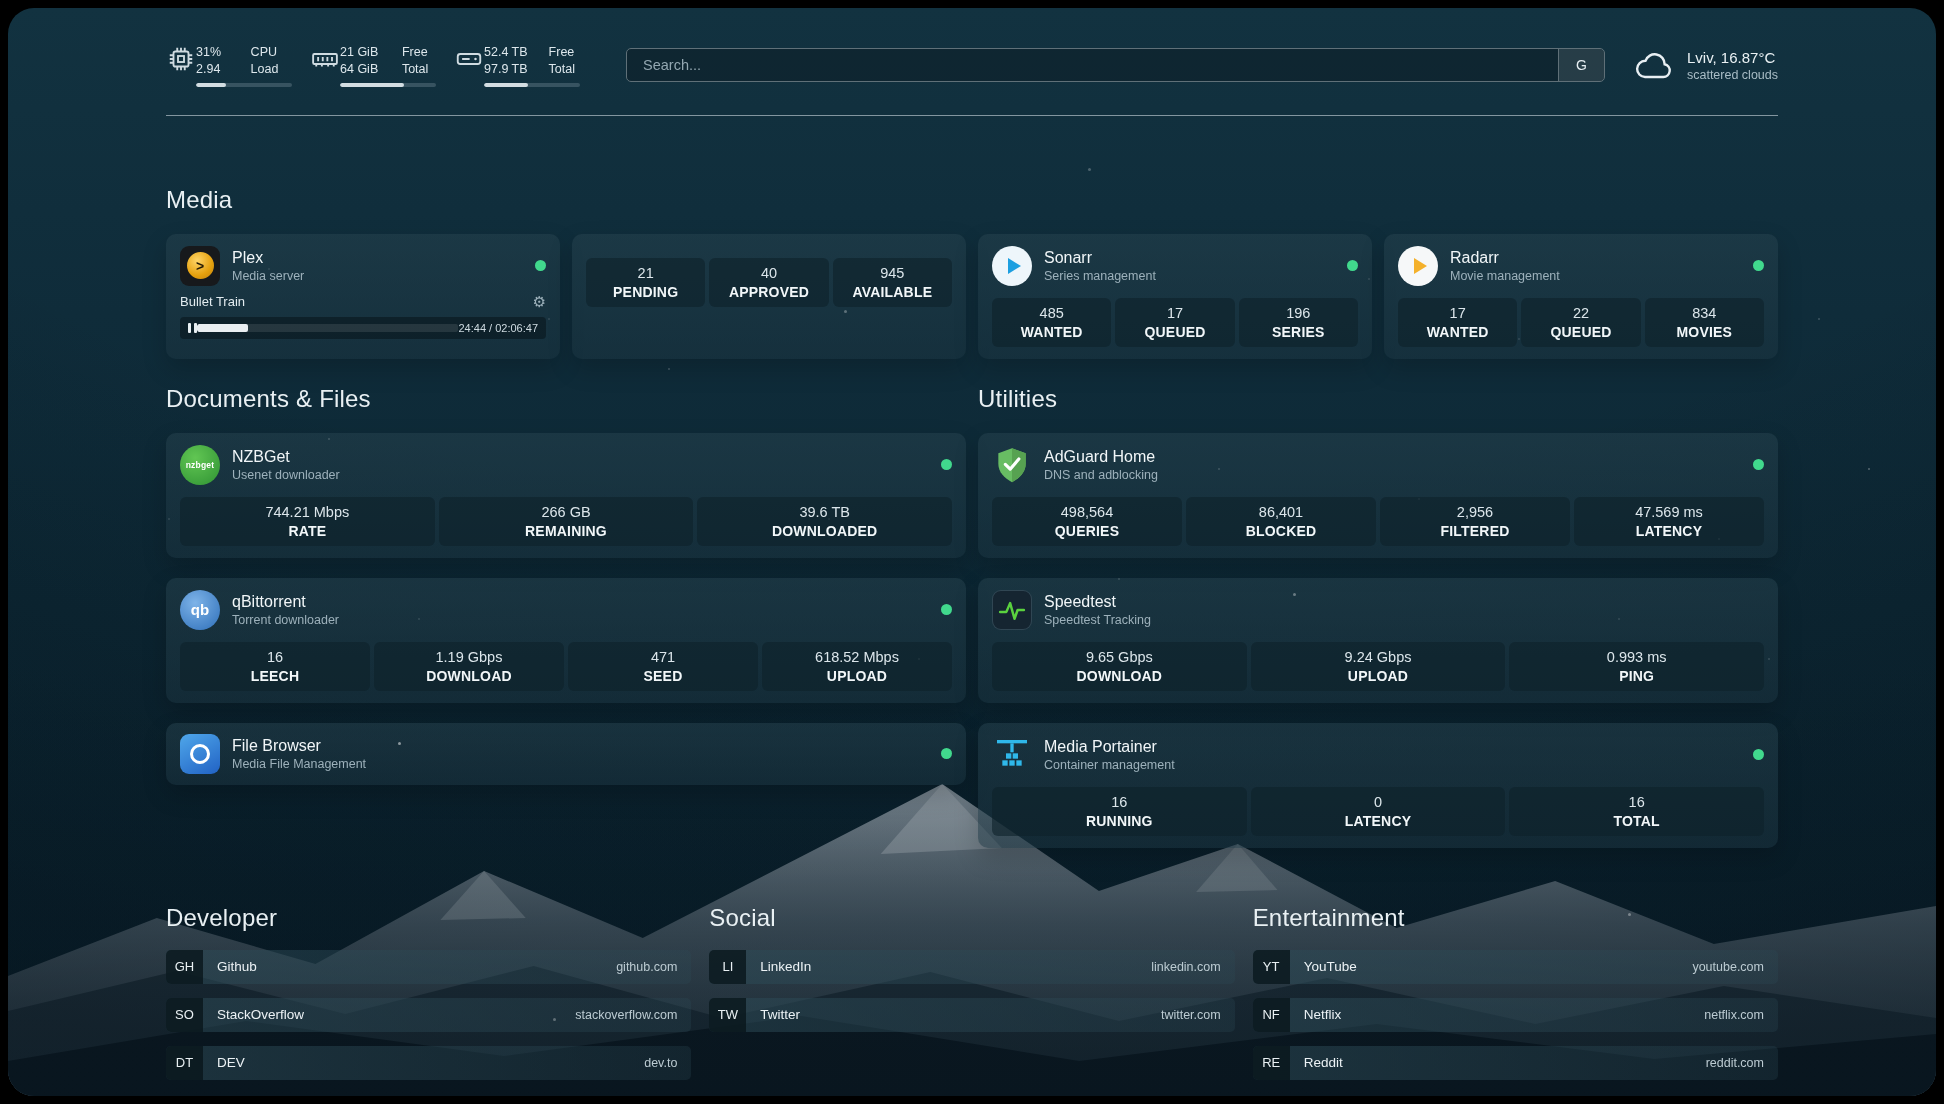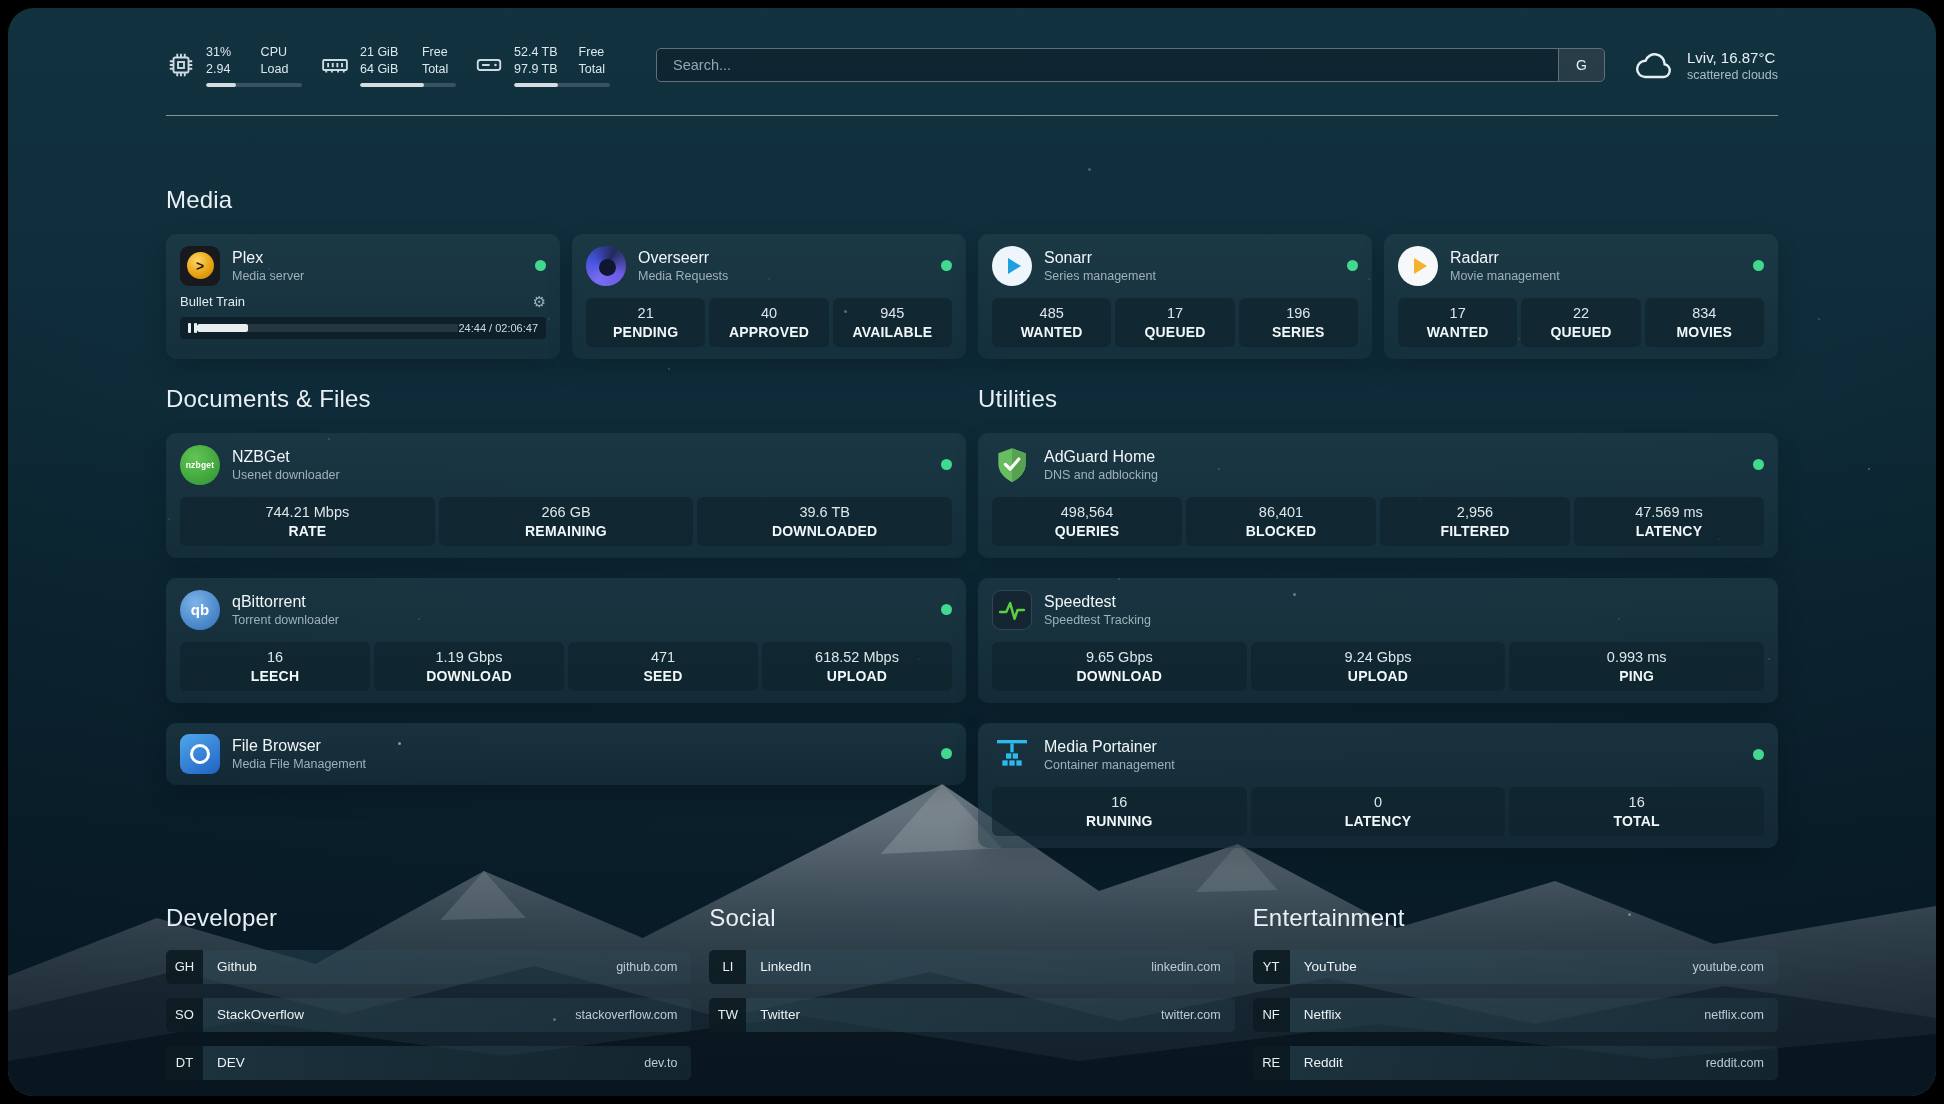--- a/index.html
+++ b/index.html
@@ -30,7 +30,7 @@
   
   .topbar{display:flex;align-items:center}
   .monitors{display:flex;gap:18px}
-  .monitor{display:flex;align-items:center;gap:10px;color:#dde7ec}
+  .monitor{display:flex;align-items:flex-start;color:#dde7ec}
   .mon-icon{width:30px;height:30px;color:#cfdbe1;flex:none}
   .mon-icon svg{width:100%;height:100%}
   .mon-grid{display:grid;grid-template-columns:auto auto;column-gap:16px;row-gap:1px;font-size:12.5px;line-height:1.3}

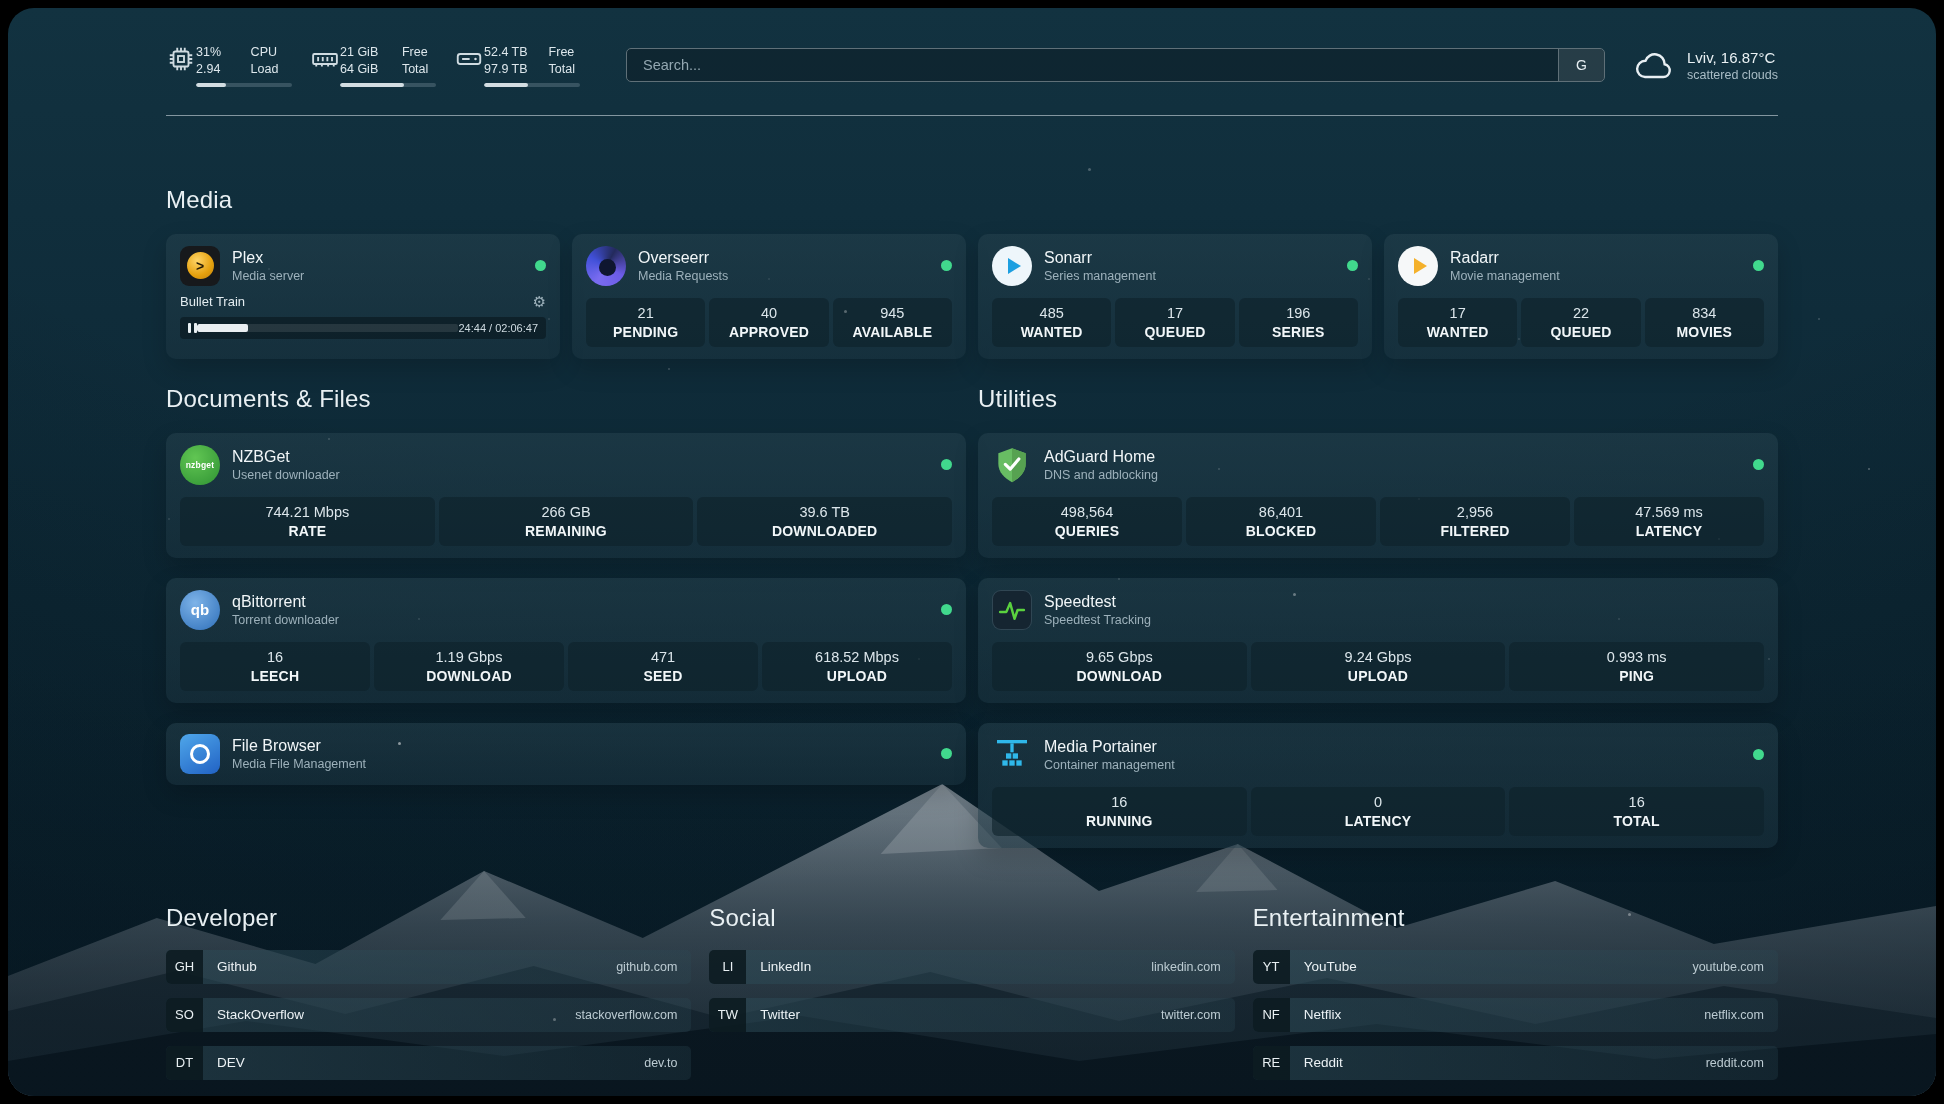--- a/index.html
+++ b/index.html
@@ -240,14 +240,6 @@
       </div>
 
       <div class="card">
-        <div class="card-head">
-          <span class="app-icon icon-overseerr"></span>
-          <div class="card-titles">
-            <div class="card-title">Overseerr</div>
-            <div class="card-sub">Media Requests</div>
-          </div>
-          <span class="status-dot"></span>
-        </div>
         <div class="stats">
           <div class="stat">
             <div class="stat-v">21</div>

